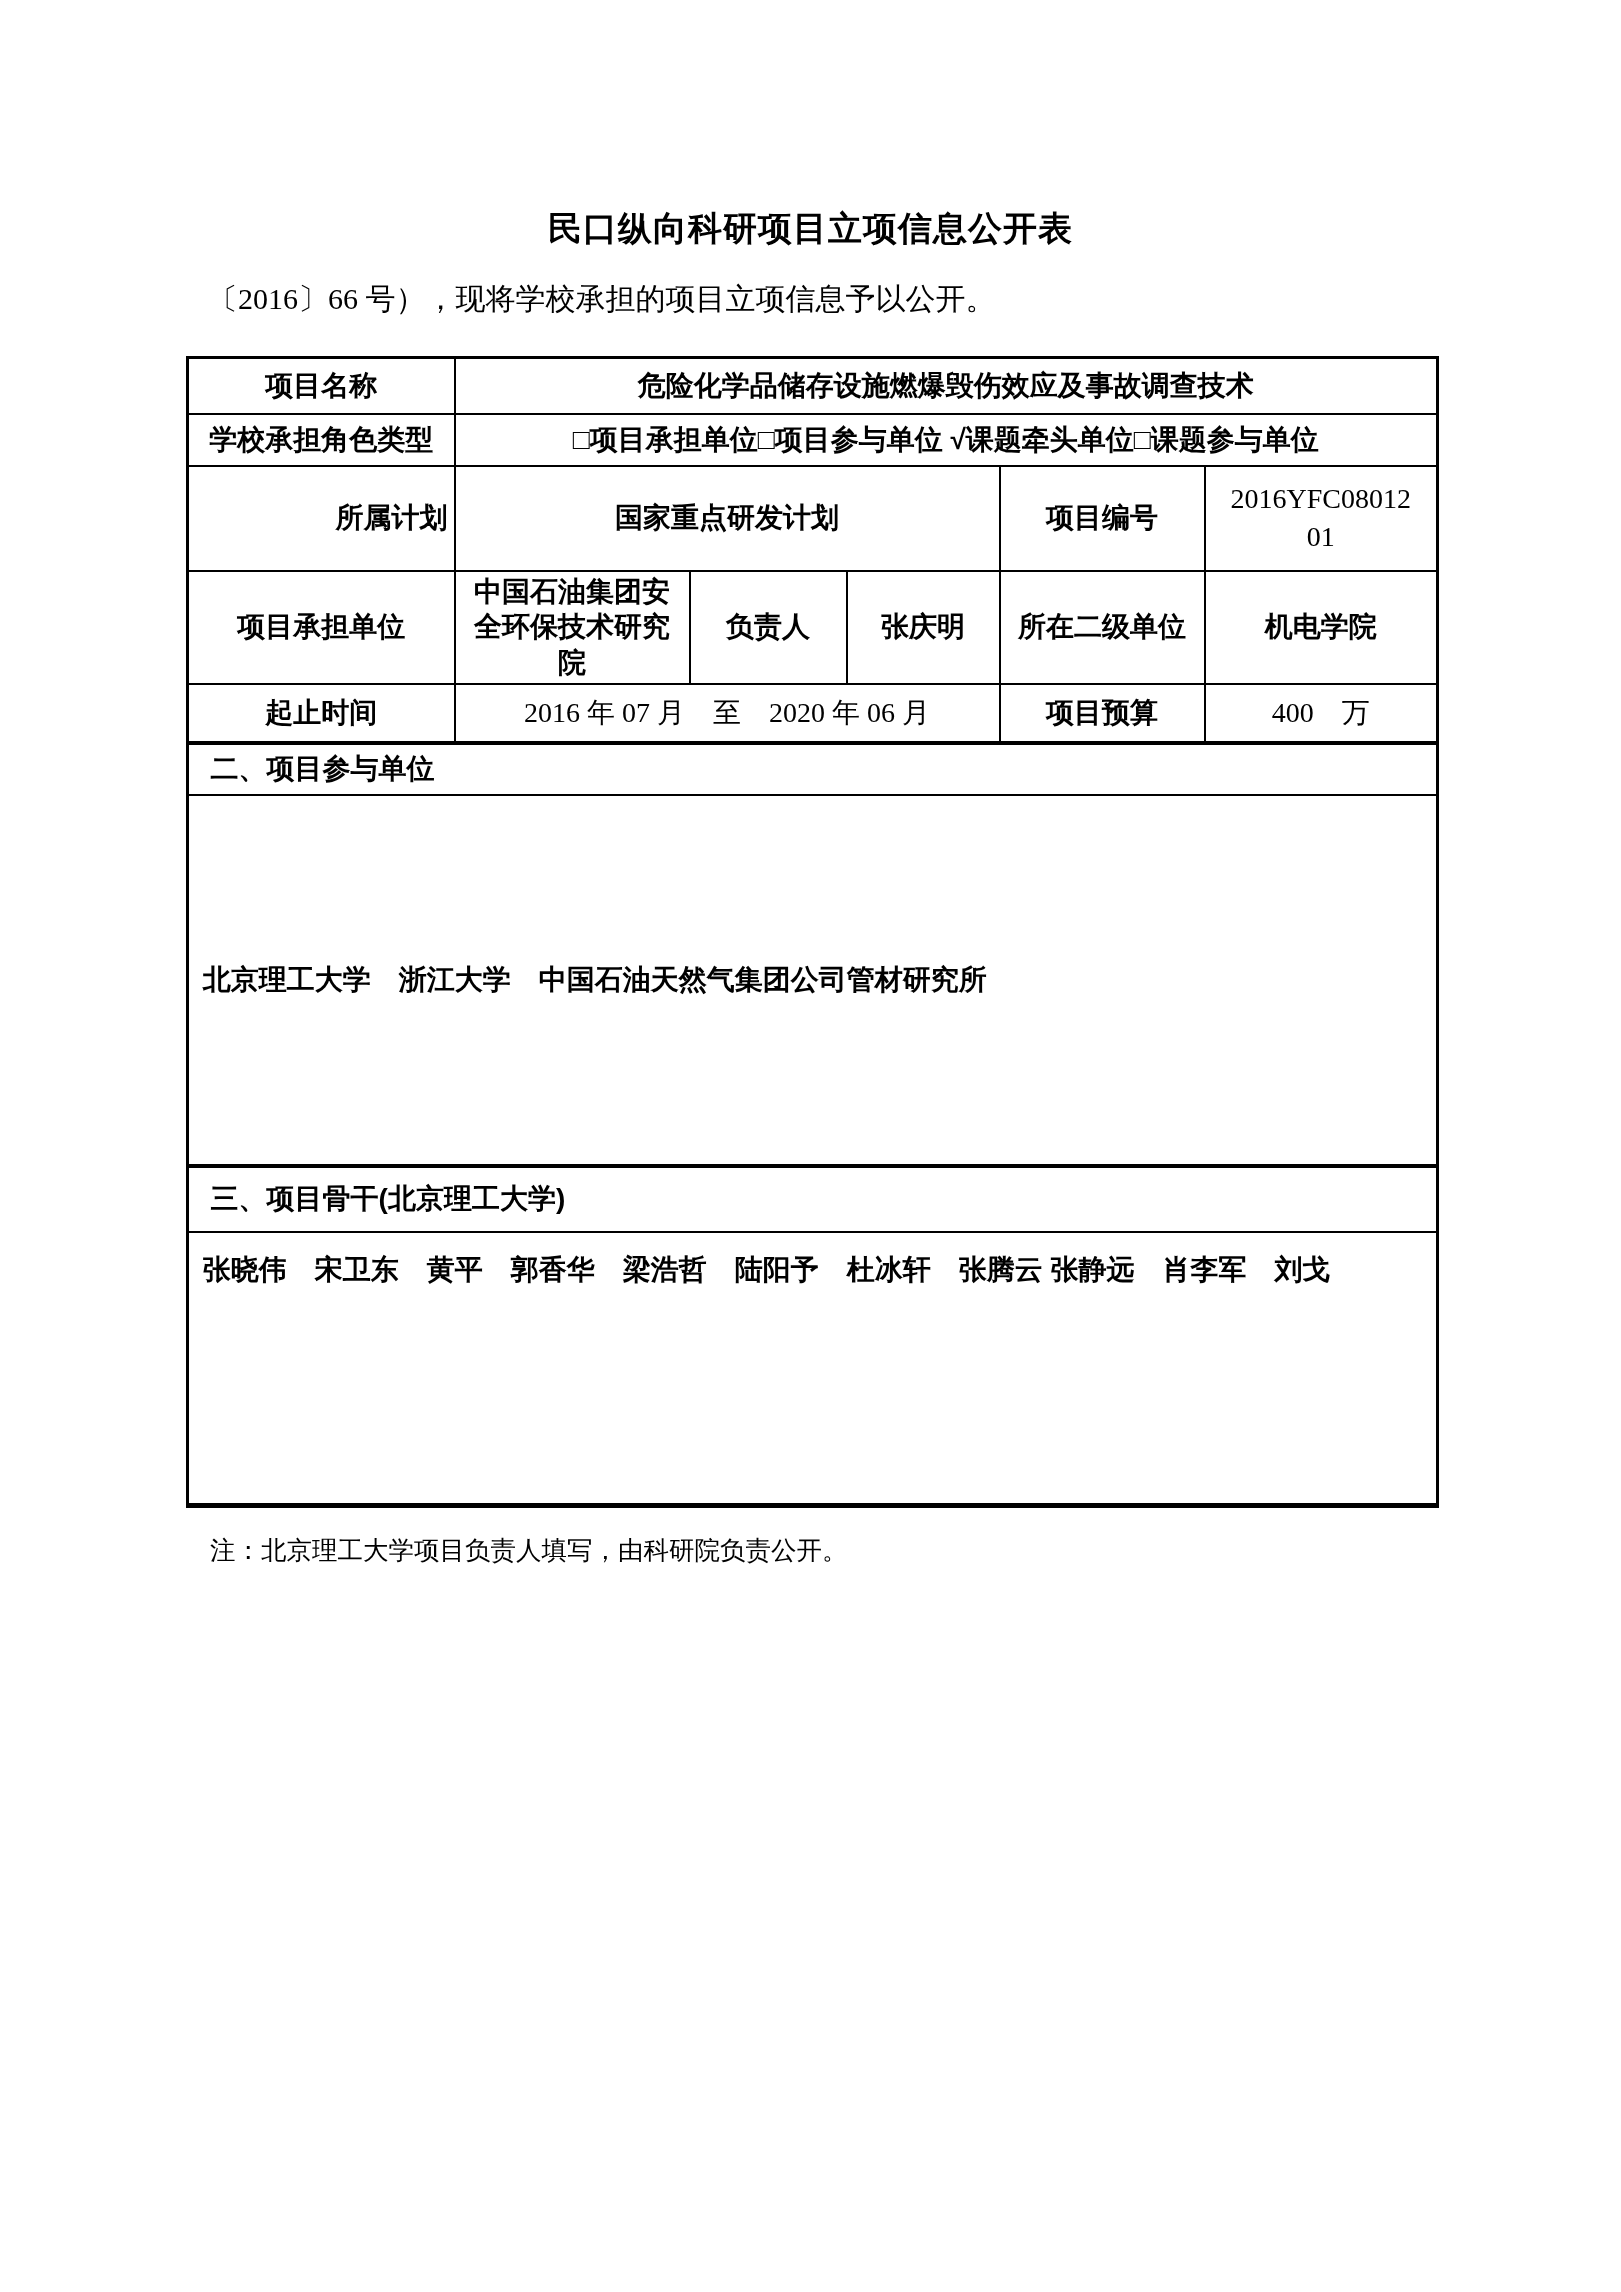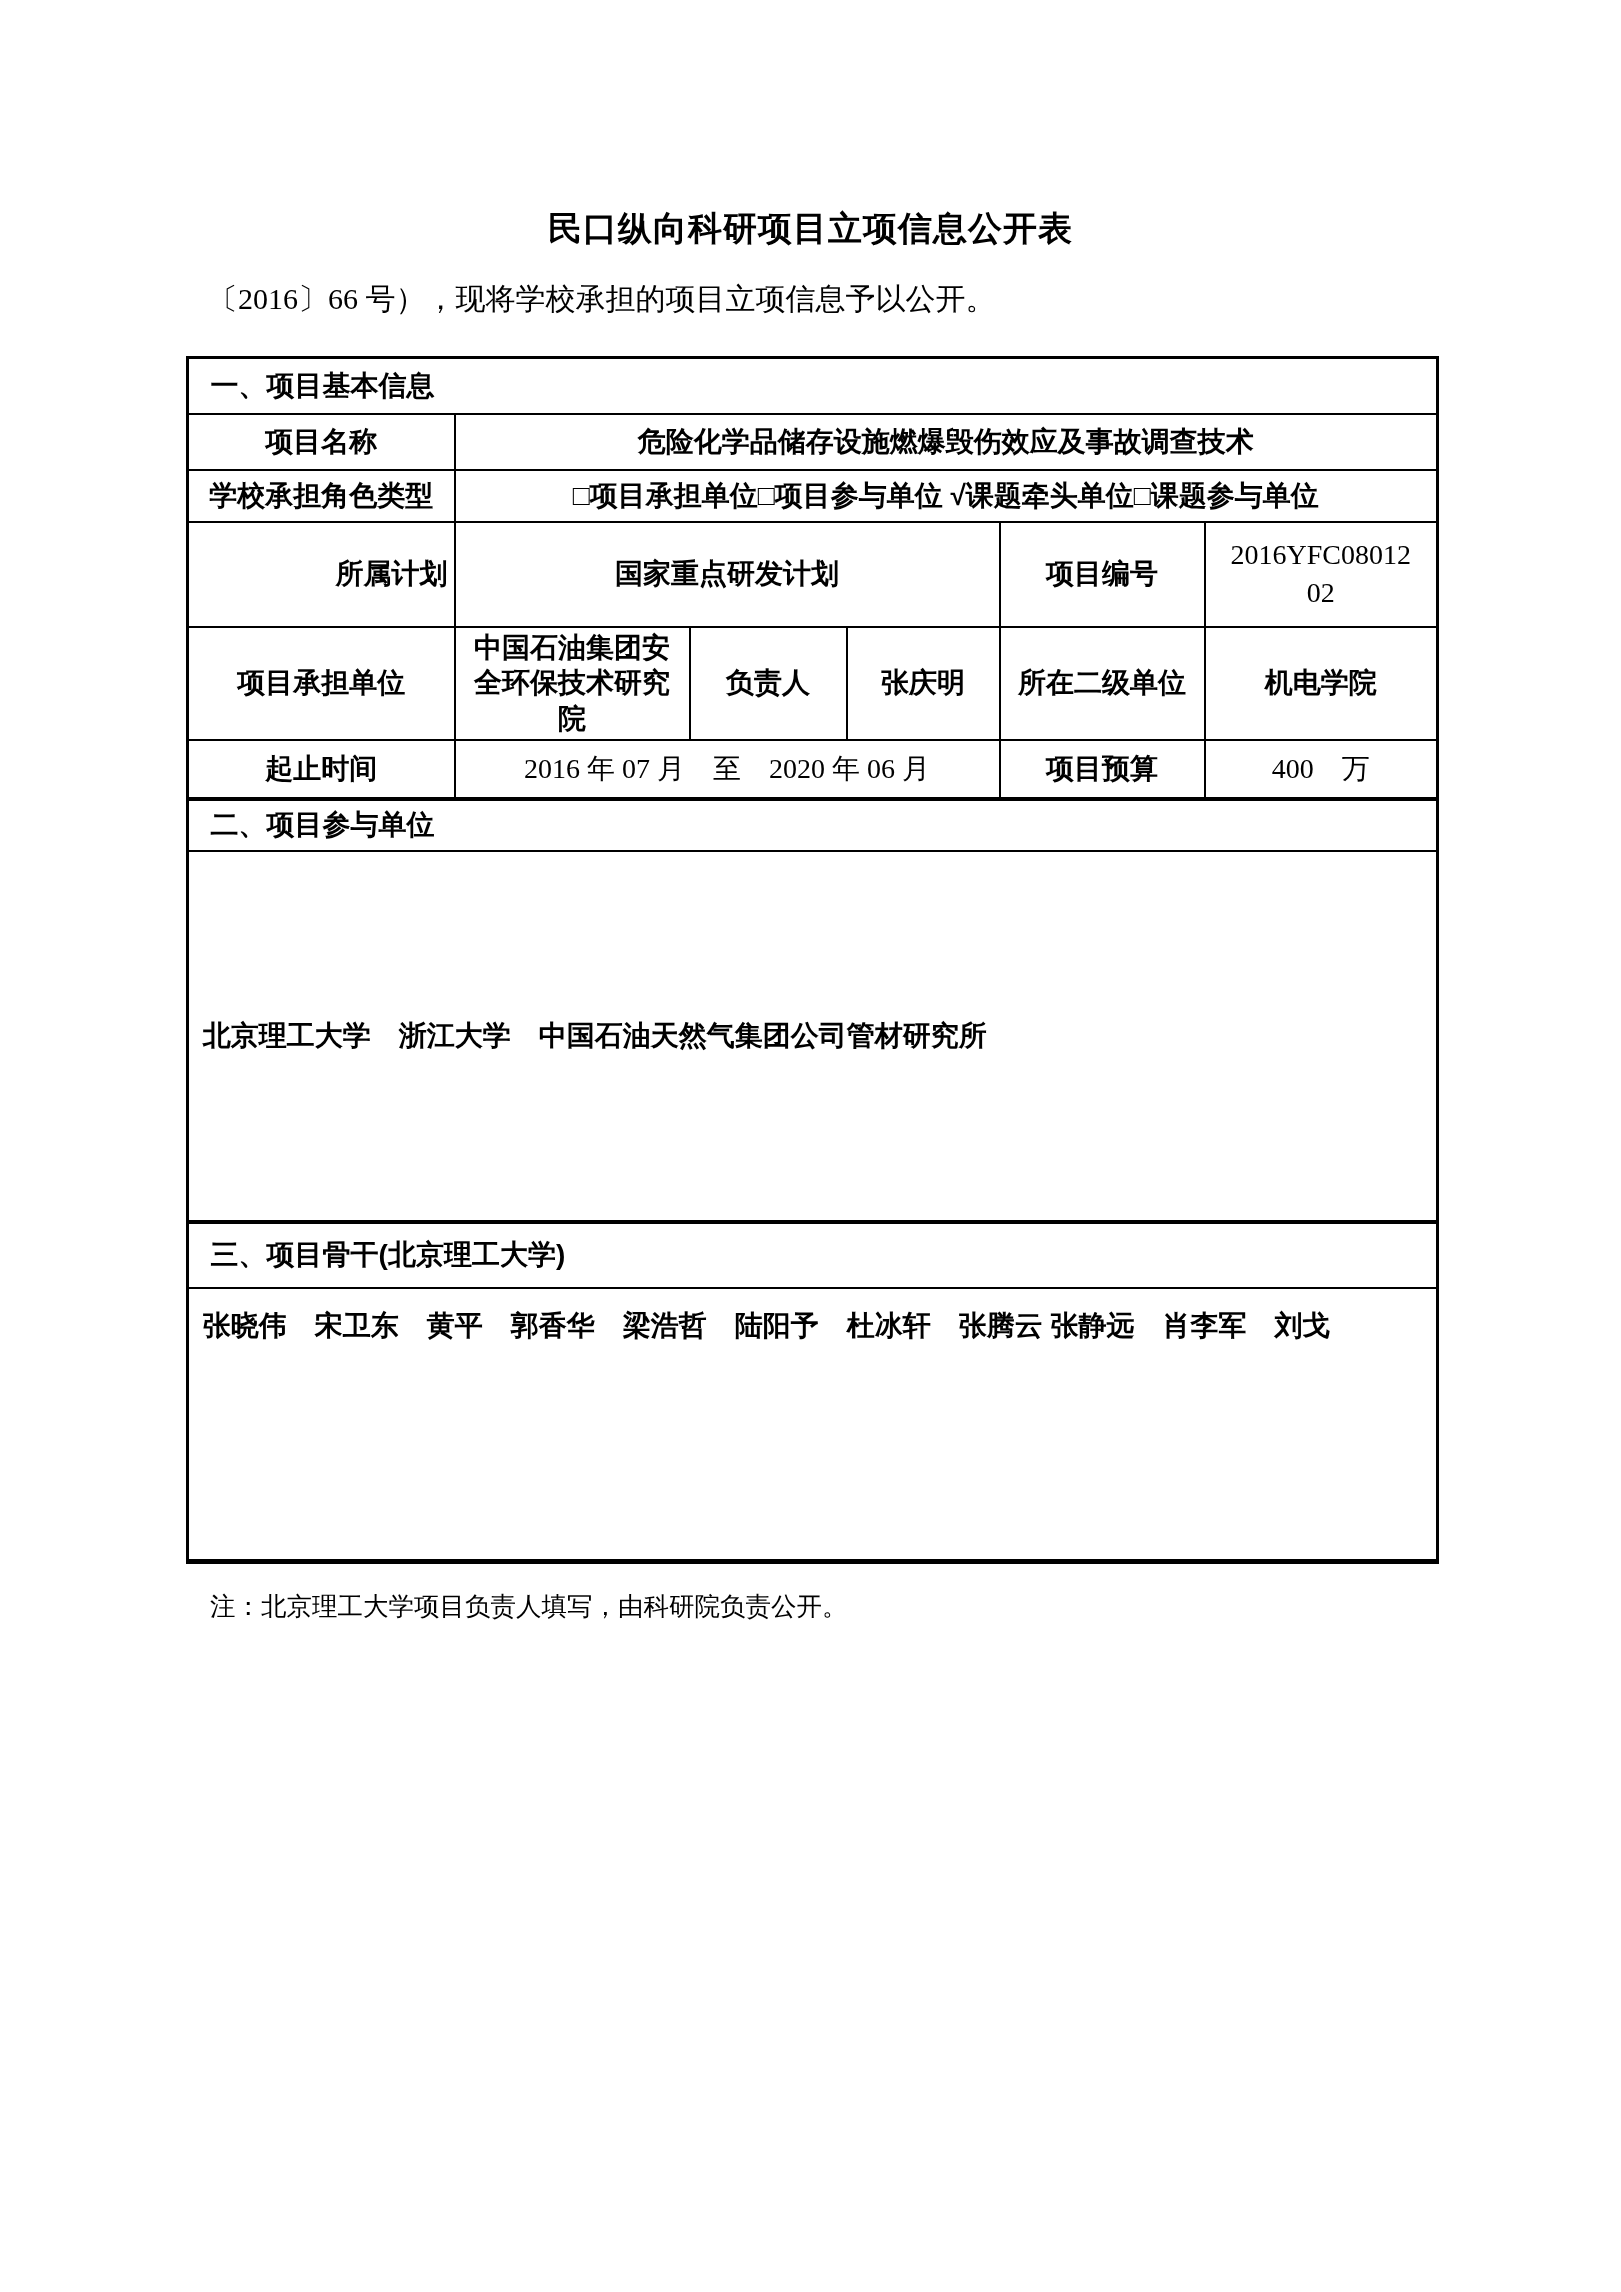--- a/index.html
+++ b/index.html
@@ -100,9 +100,6 @@
     </colgroup>
     <tbody>
       <tr>
-        <td colspan="6" class="sec-header" style="height:50px;">一、项目基本信息</td>
-      </tr>
-      <tr>
         <td style="height:50px;">项目名称</td>
         <td colspan="5">危险化学品储存设施燃爆毁伤效应及事故调查技术</td>
       </tr>

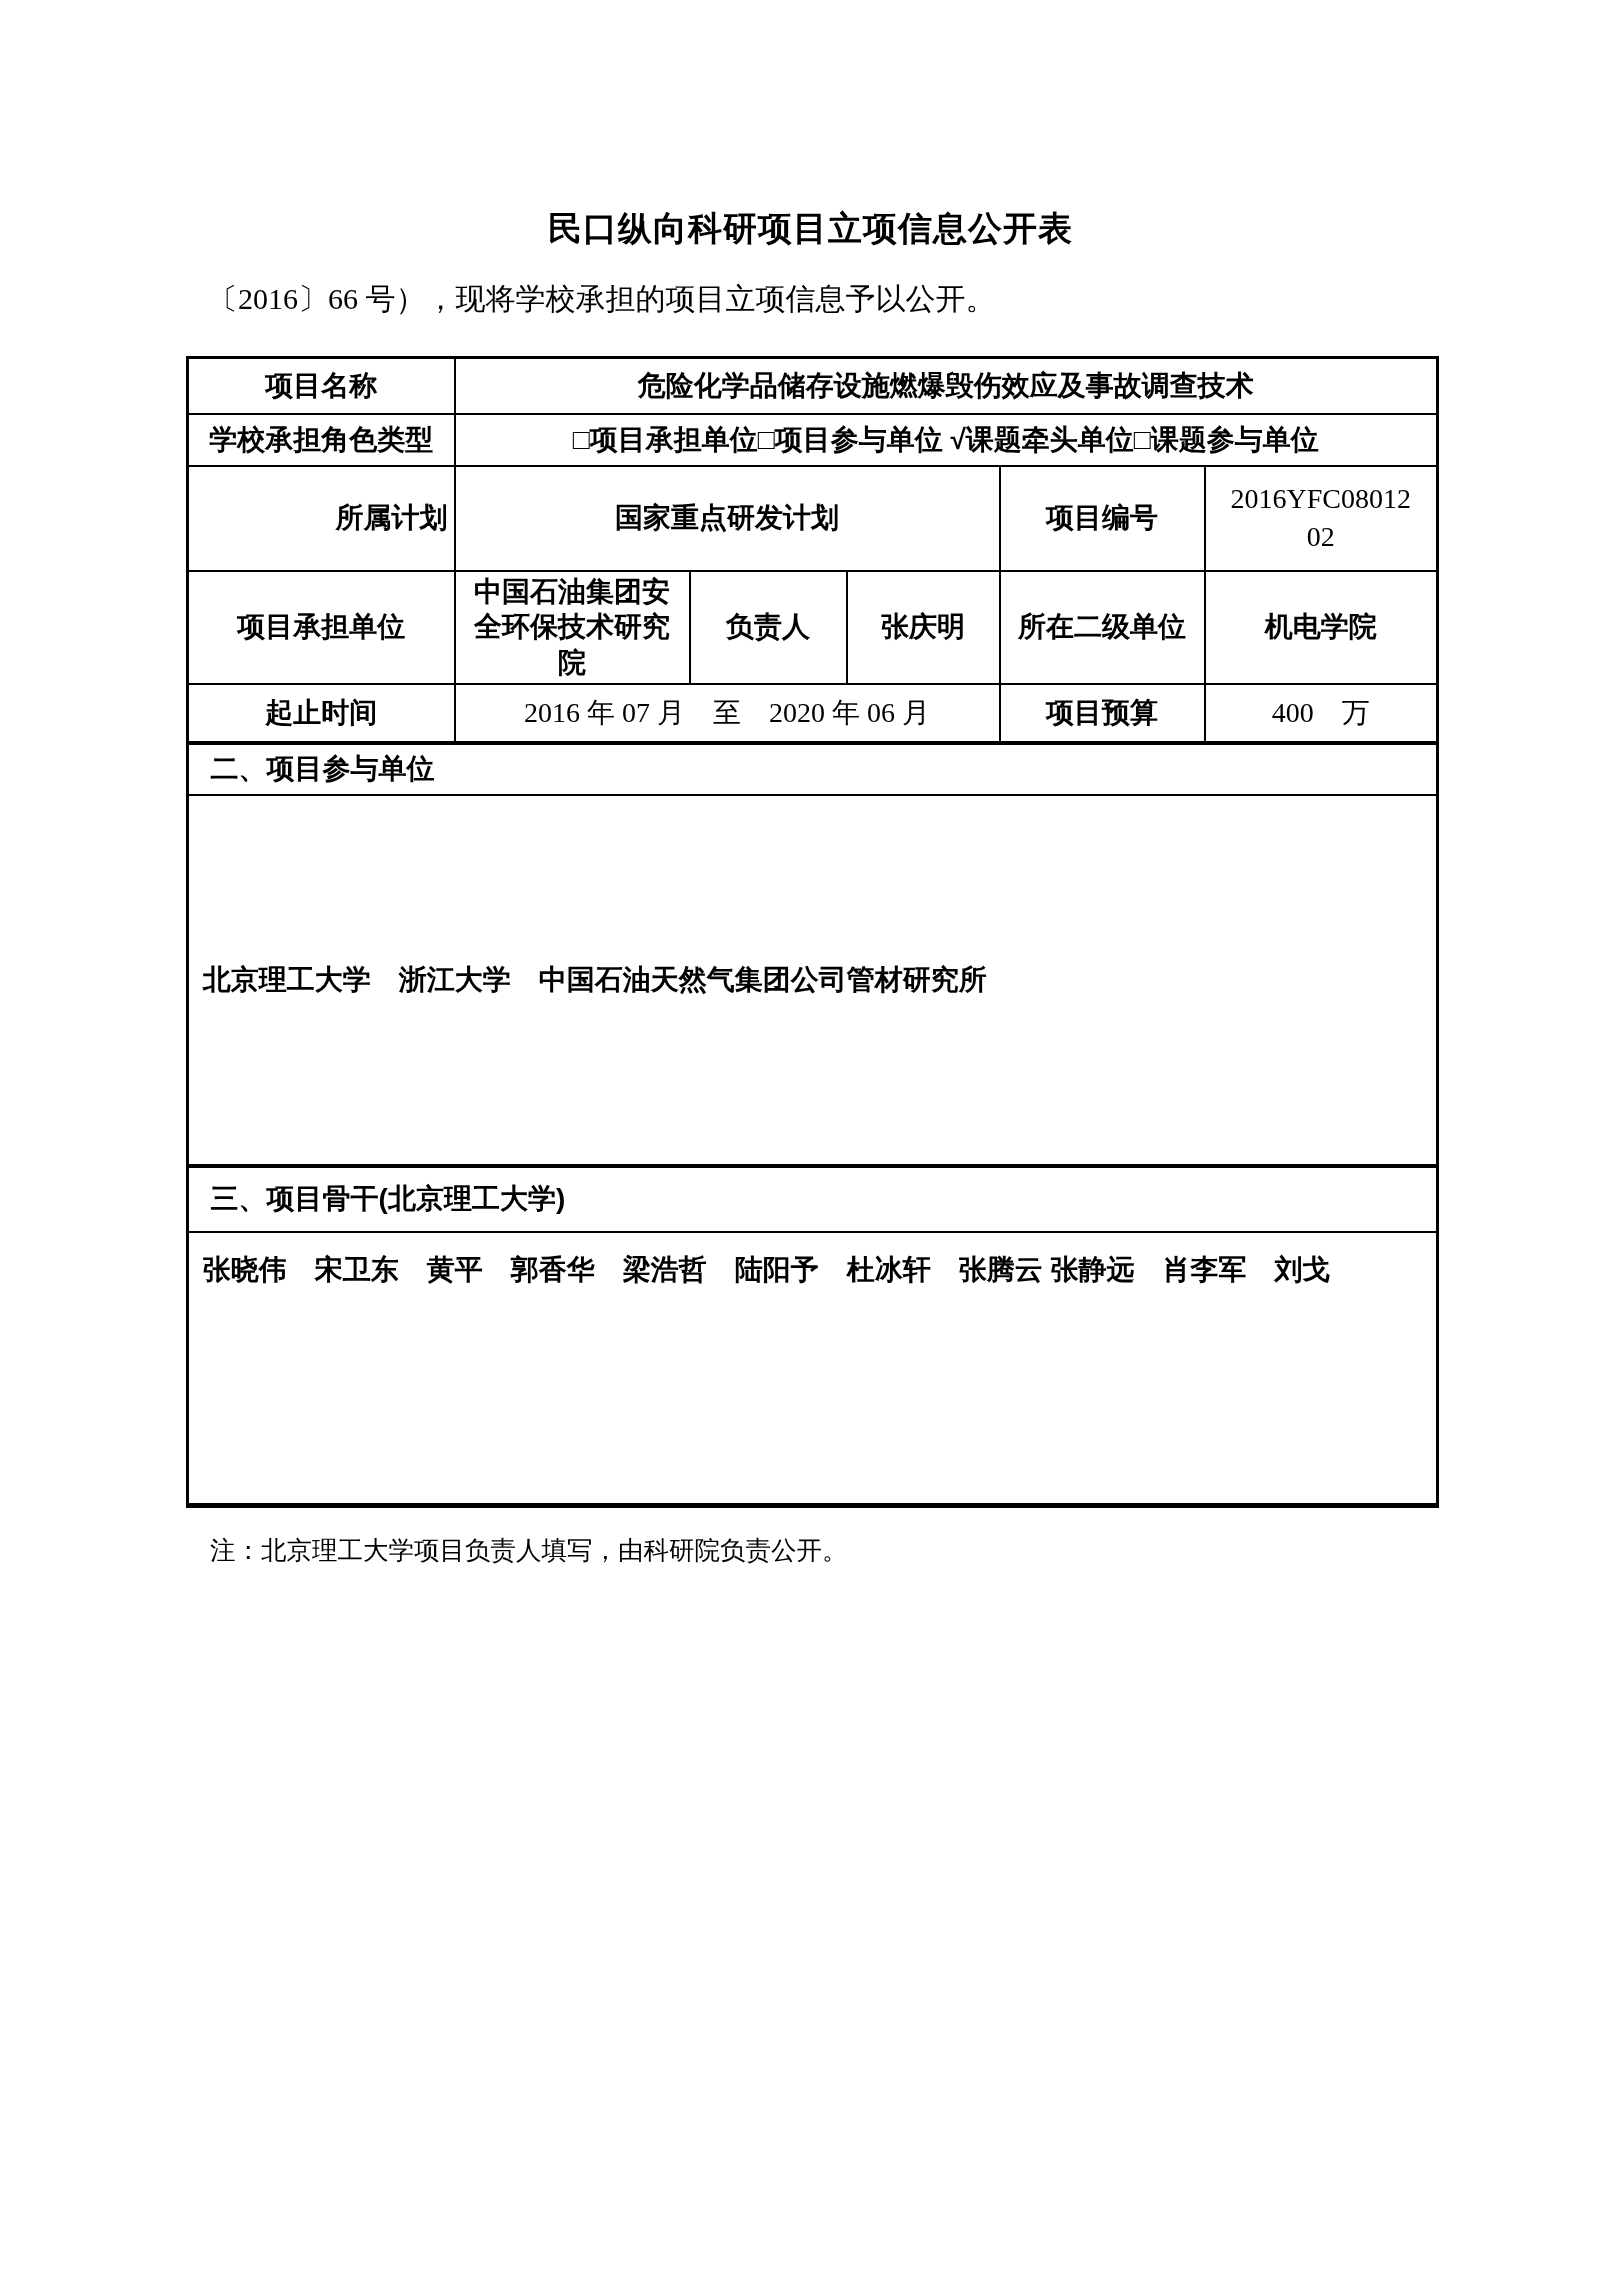--- a/index.html
+++ b/index.html
@@ -113,7 +113,7 @@
         <td>项目编号</td>
         <td class="num">
           <div class="projno-line">2016YFC08012</div>
-          <div class="projno-line">02</div>
+          <div class="projno-line">01</div>
         </td>
       </tr>
       <tr>

